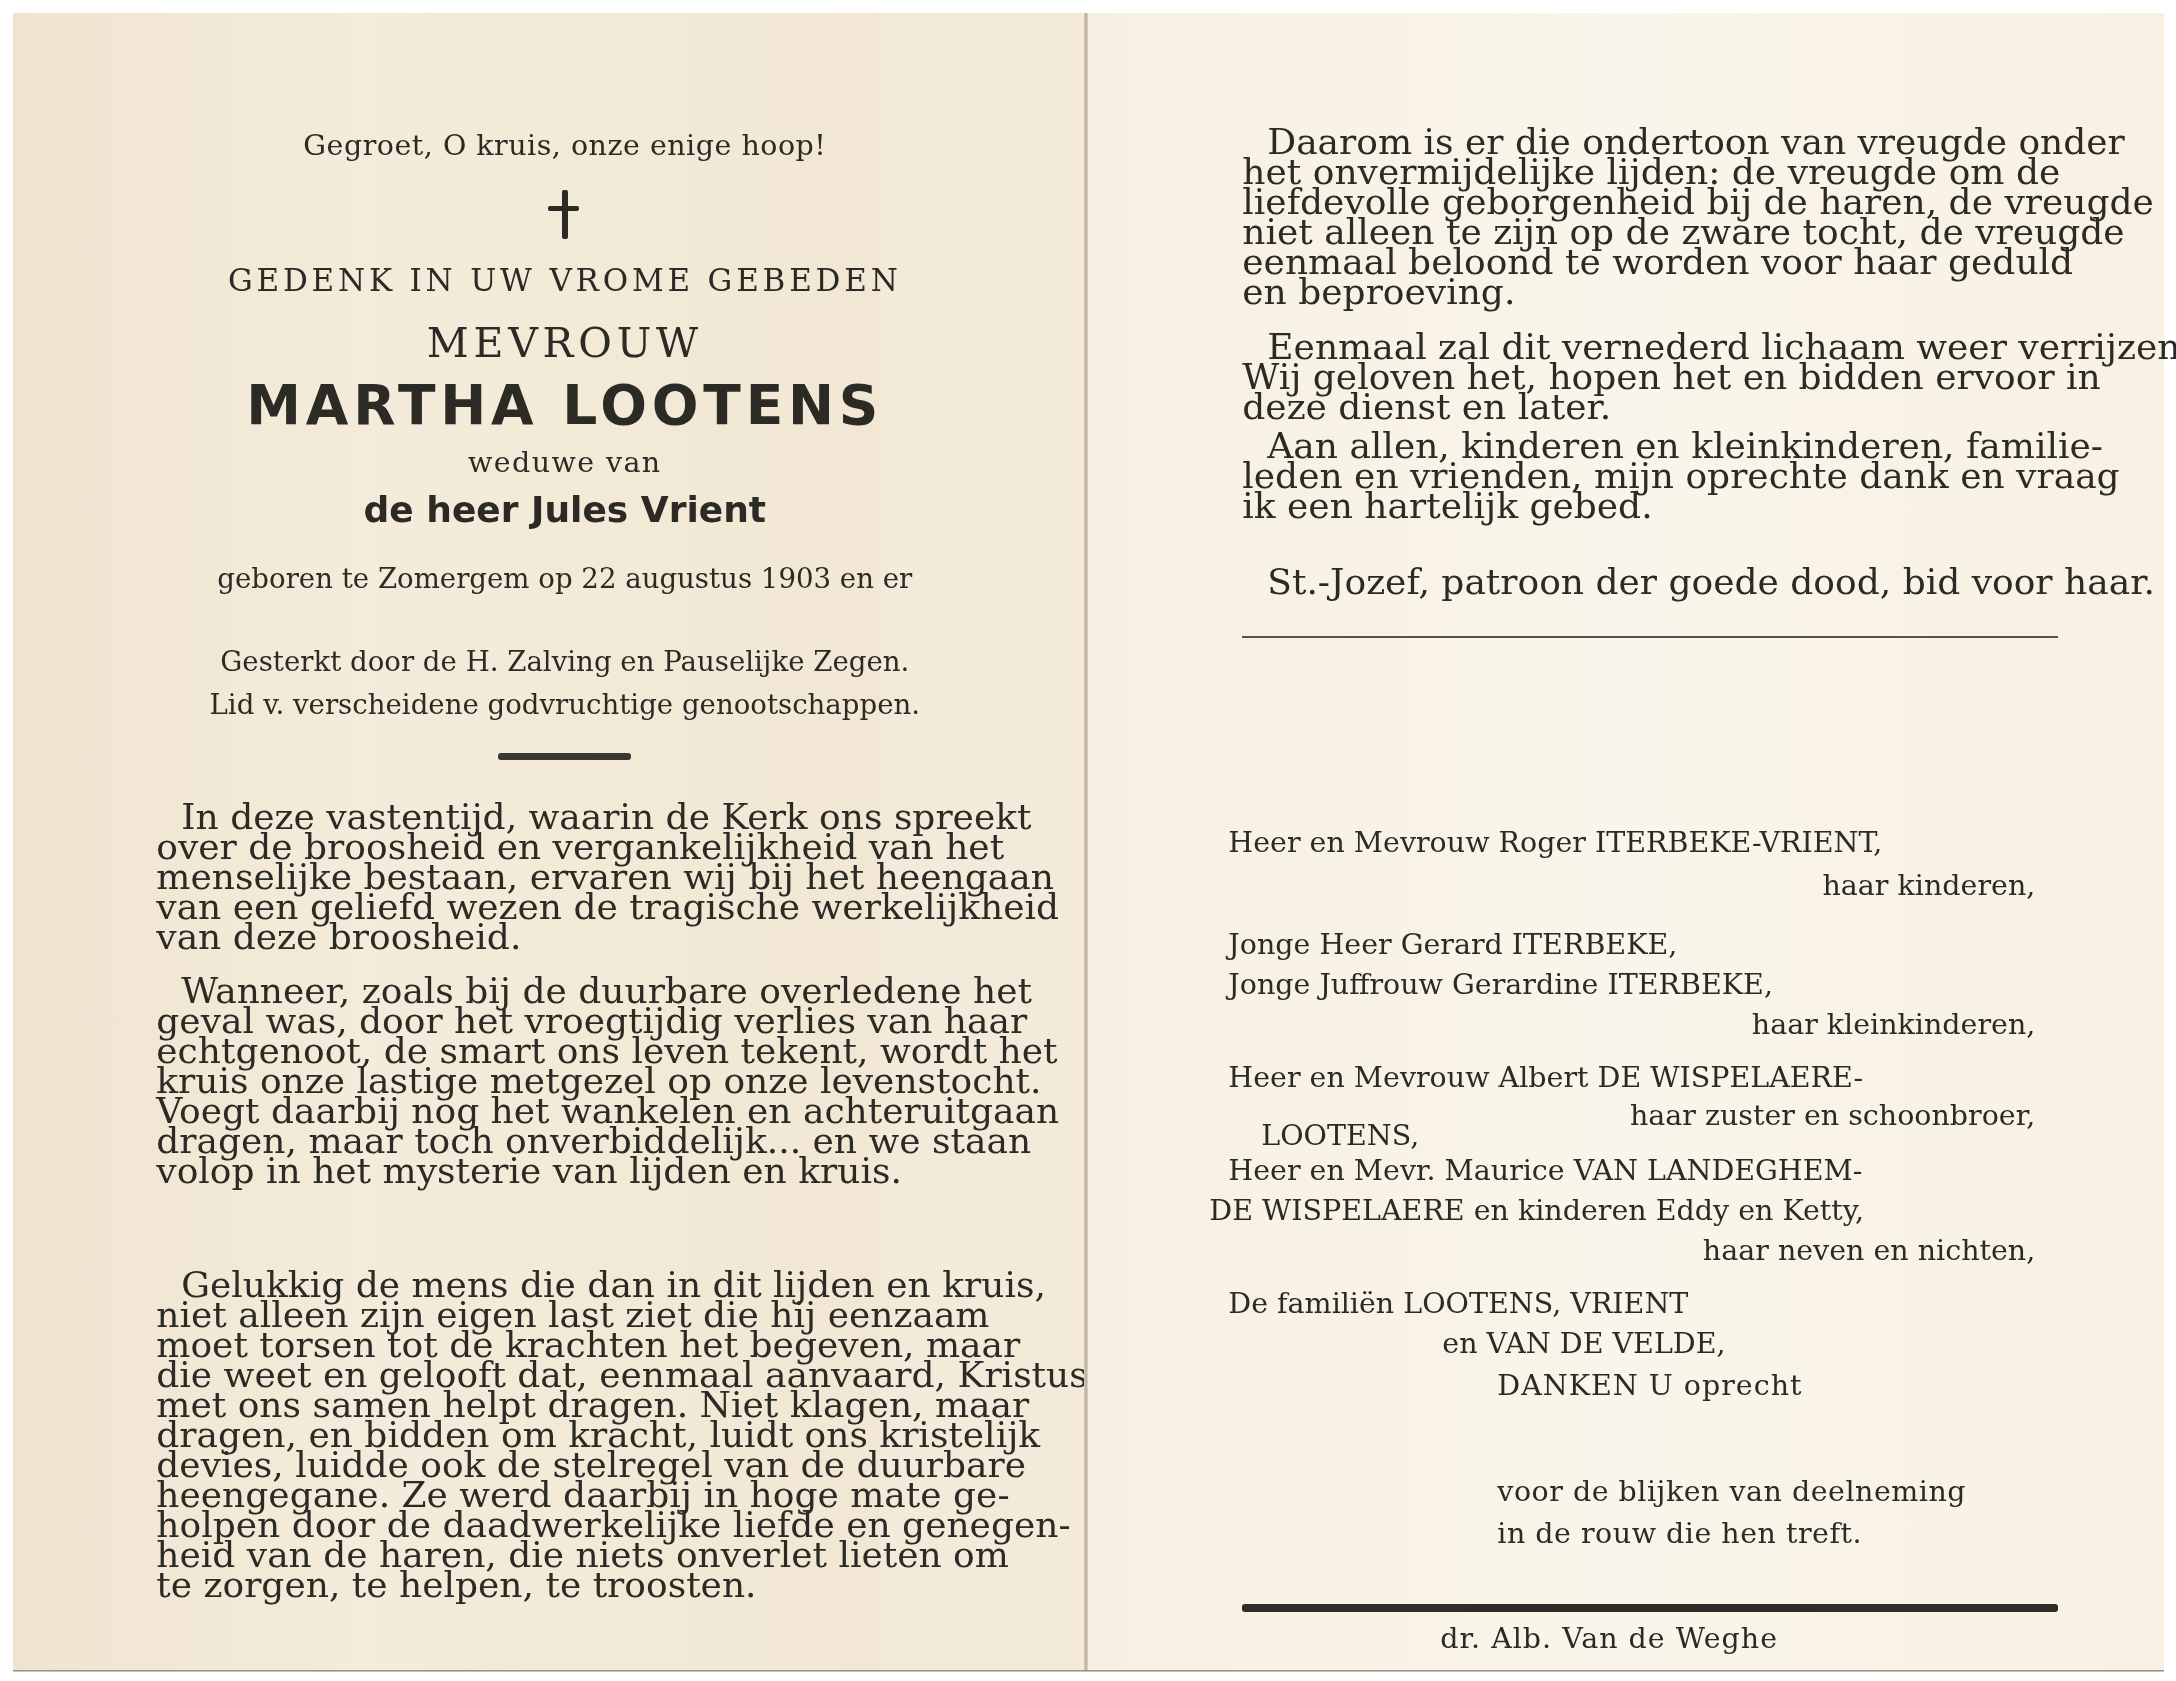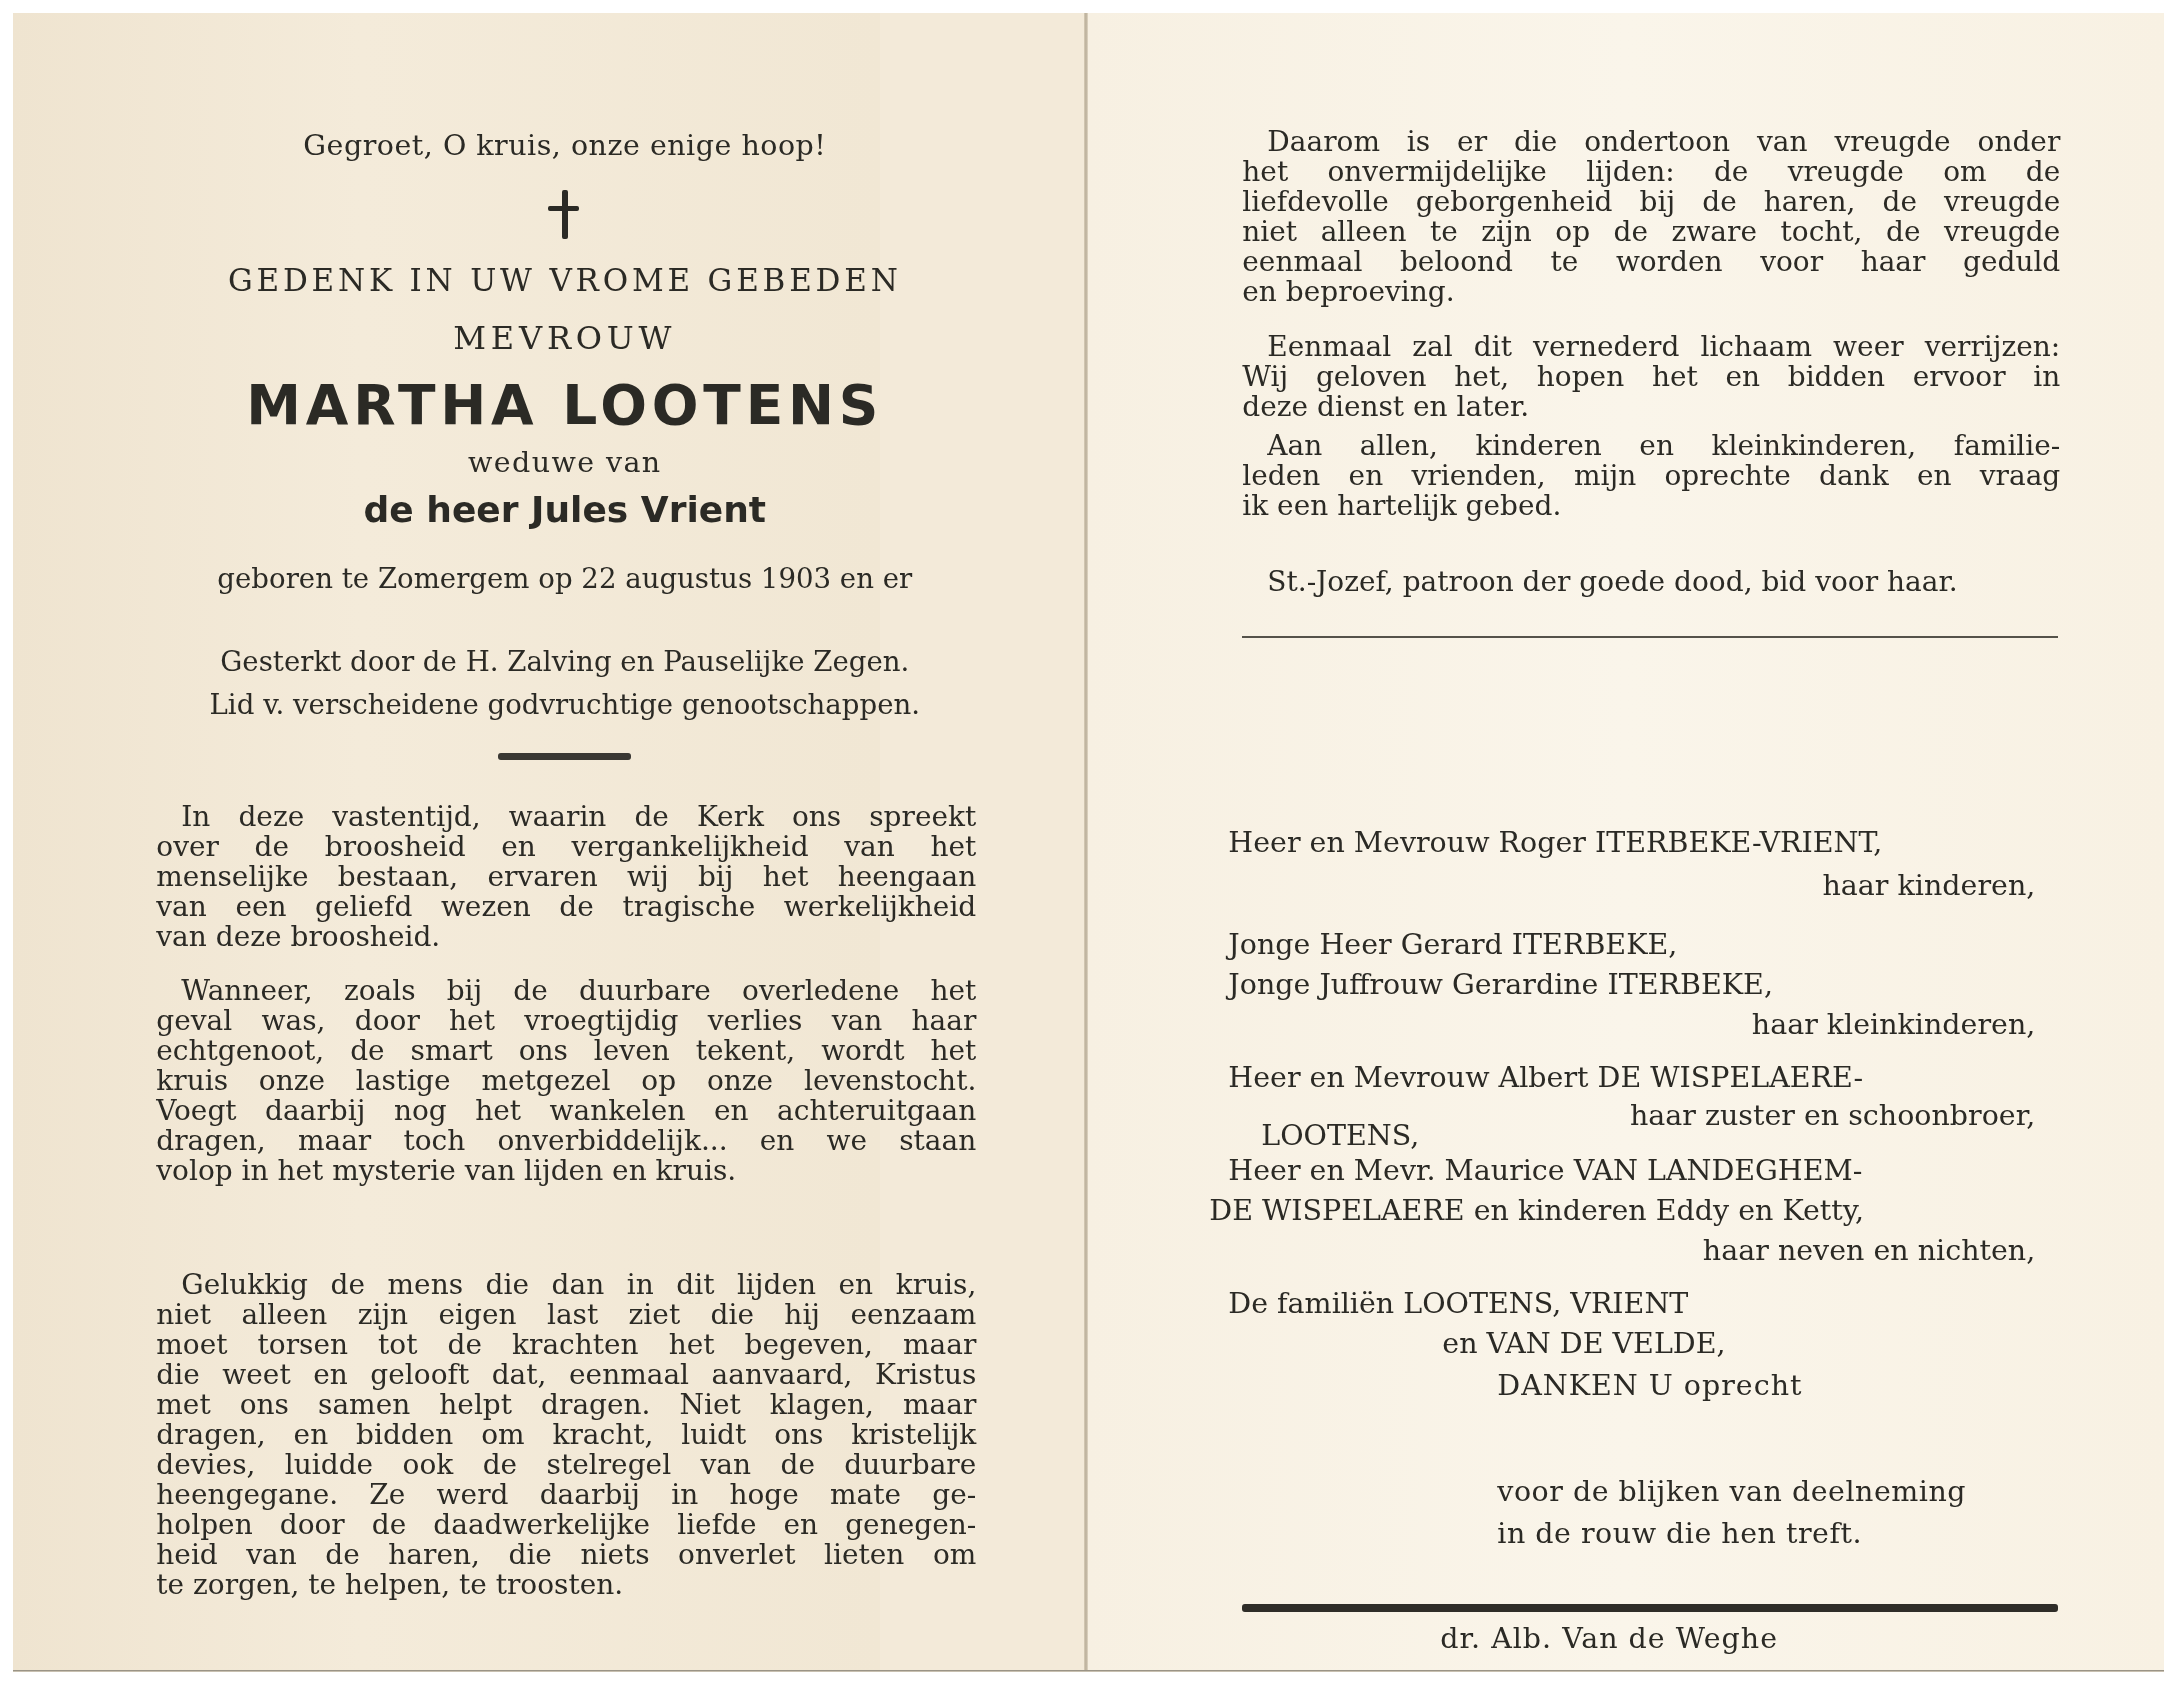--- a/index.html
+++ b/index.html
@@ -47,7 +47,7 @@
   .husband { left: 190px; width: 723px; top: 476px; font-family: "DejaVu Sans", "Liberation Sans", sans-serif; font-weight: bold; font-size: 36px; }
   .info { left: 133px; width: 837px; font-size: 27.6px; text-align: center; }
   .divider-short { position: absolute; left: 485px; top: 740px; width: 133px; height: 6.7px; background: #3a3833; border-radius: 2.9px; }
-  .para { position: absolute; font-size: 28px; line-height: 30px; text-align: justify; }
+  .para { position: absolute; font-size: 36px; line-height: 30px; text-align: justify; }
   .para .ln { display: block; text-align: justify; text-align-last: justify; white-space: nowrap; }
   .para .ln.last { text-align-last: left; }
   .para .ln.indent { padding-left: 25px; }

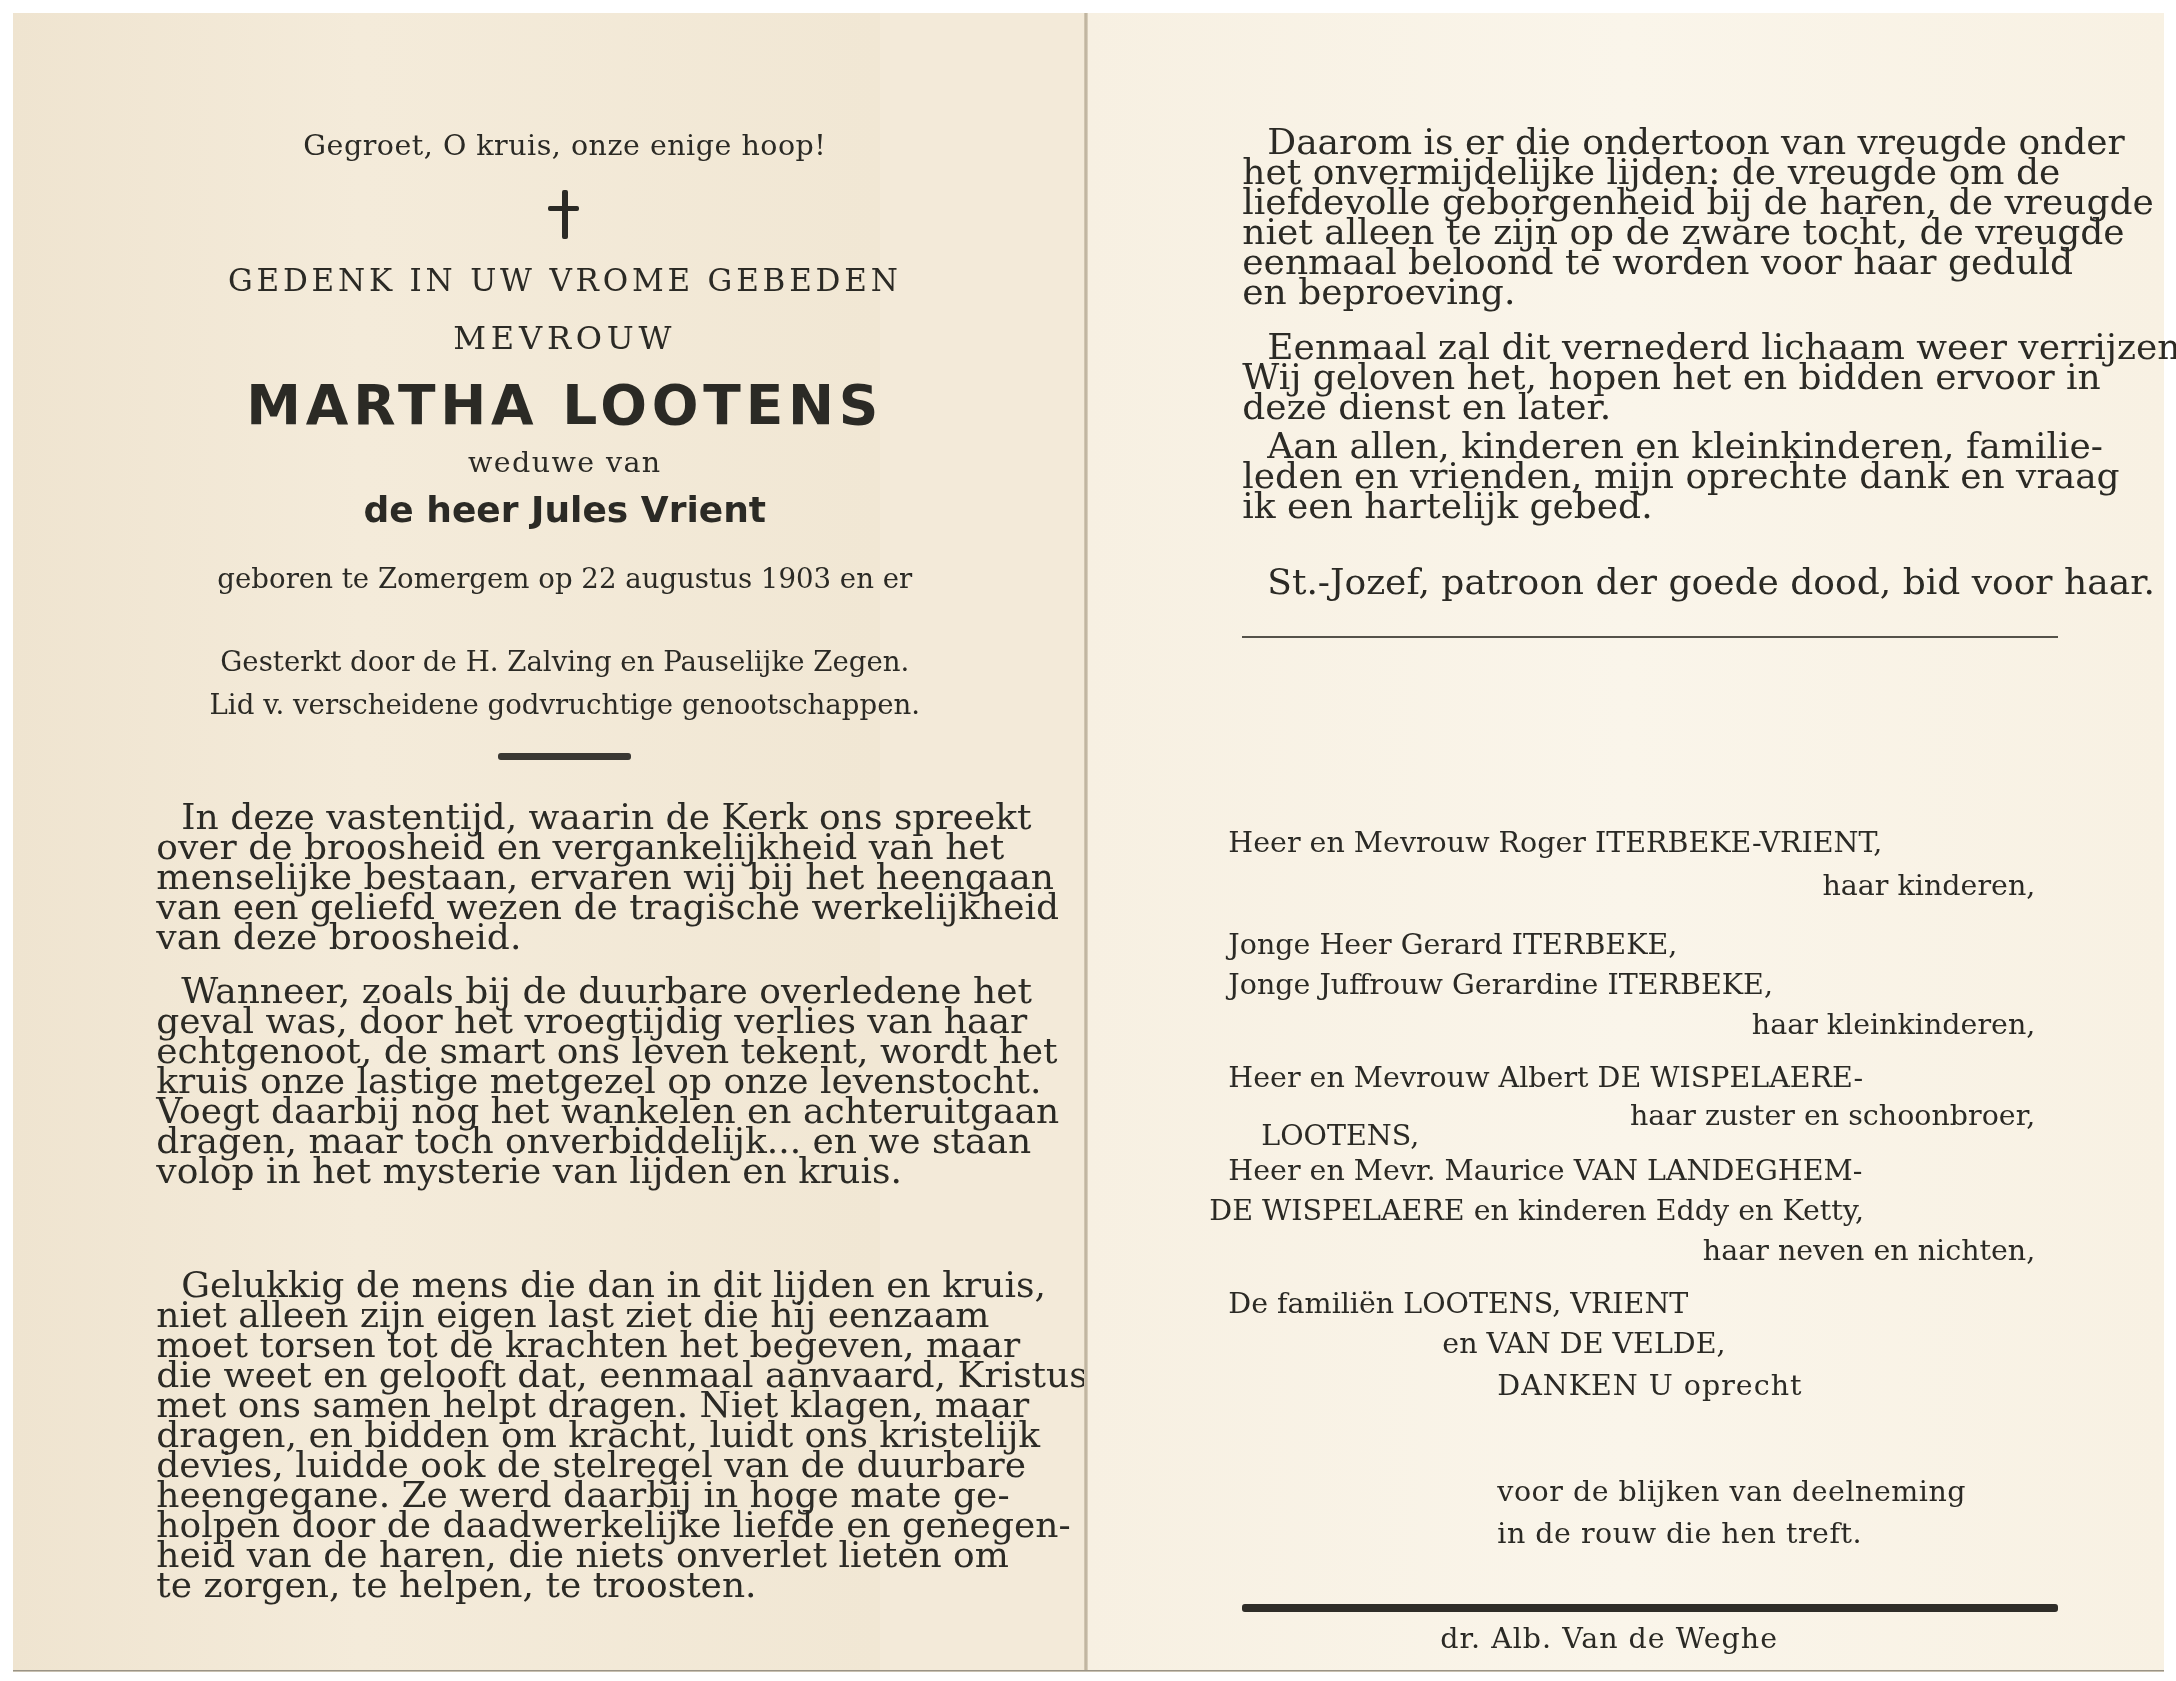--- a/index.html
+++ b/index.html
@@ -41,7 +41,7 @@
   .cross .v { position: absolute; left: 35px; top: 7.6px; width: 5.7px; height: 49px; background: #2b2a25; border-radius: 1.9px; }
   .cross .h { position: absolute; left: 21px; top: 24px; width: 31px; height: 4.8px; background: #2b2a25; border-radius: 1.9px; }
   .gedenk { left: 133px; width: 837px; top: 249px; font-size: 31px; letter-spacing: 3.8px; }
-  .mevrouw { left: 285px; width: 533px; top: 306px; font-size: 32px; letter-spacing: 4.8px; }
+  .mevrouw { left: 285px; width: 533px; top: 306px; font-size: 41px; letter-spacing: 4.8px; }
   .name { left: 133px; width: 837px; top: 360px; font-family: "DejaVu Sans", "Liberation Sans", sans-serif; font-weight: bold; font-size: 55px; letter-spacing: 4.8px; }
   .weduwe { left: 285px; width: 533px; top: 433px; font-size: 28.5px; letter-spacing: 1.4px; }
   .husband { left: 190px; width: 723px; top: 476px; font-family: "DejaVu Sans", "Liberation Sans", sans-serif; font-weight: bold; font-size: 36px; }

